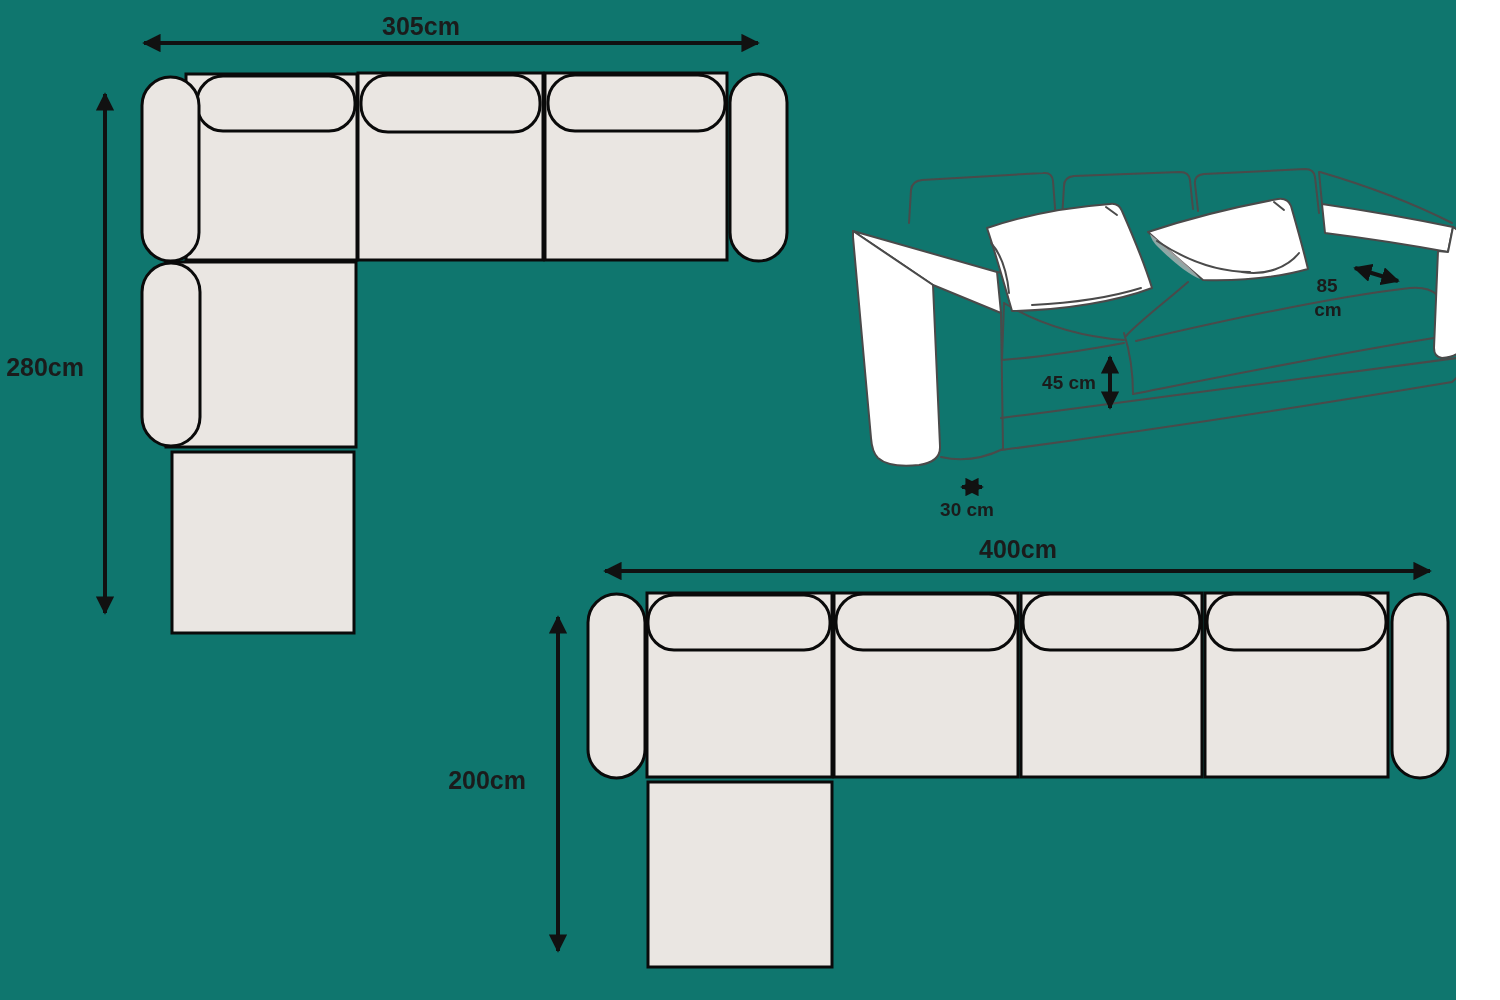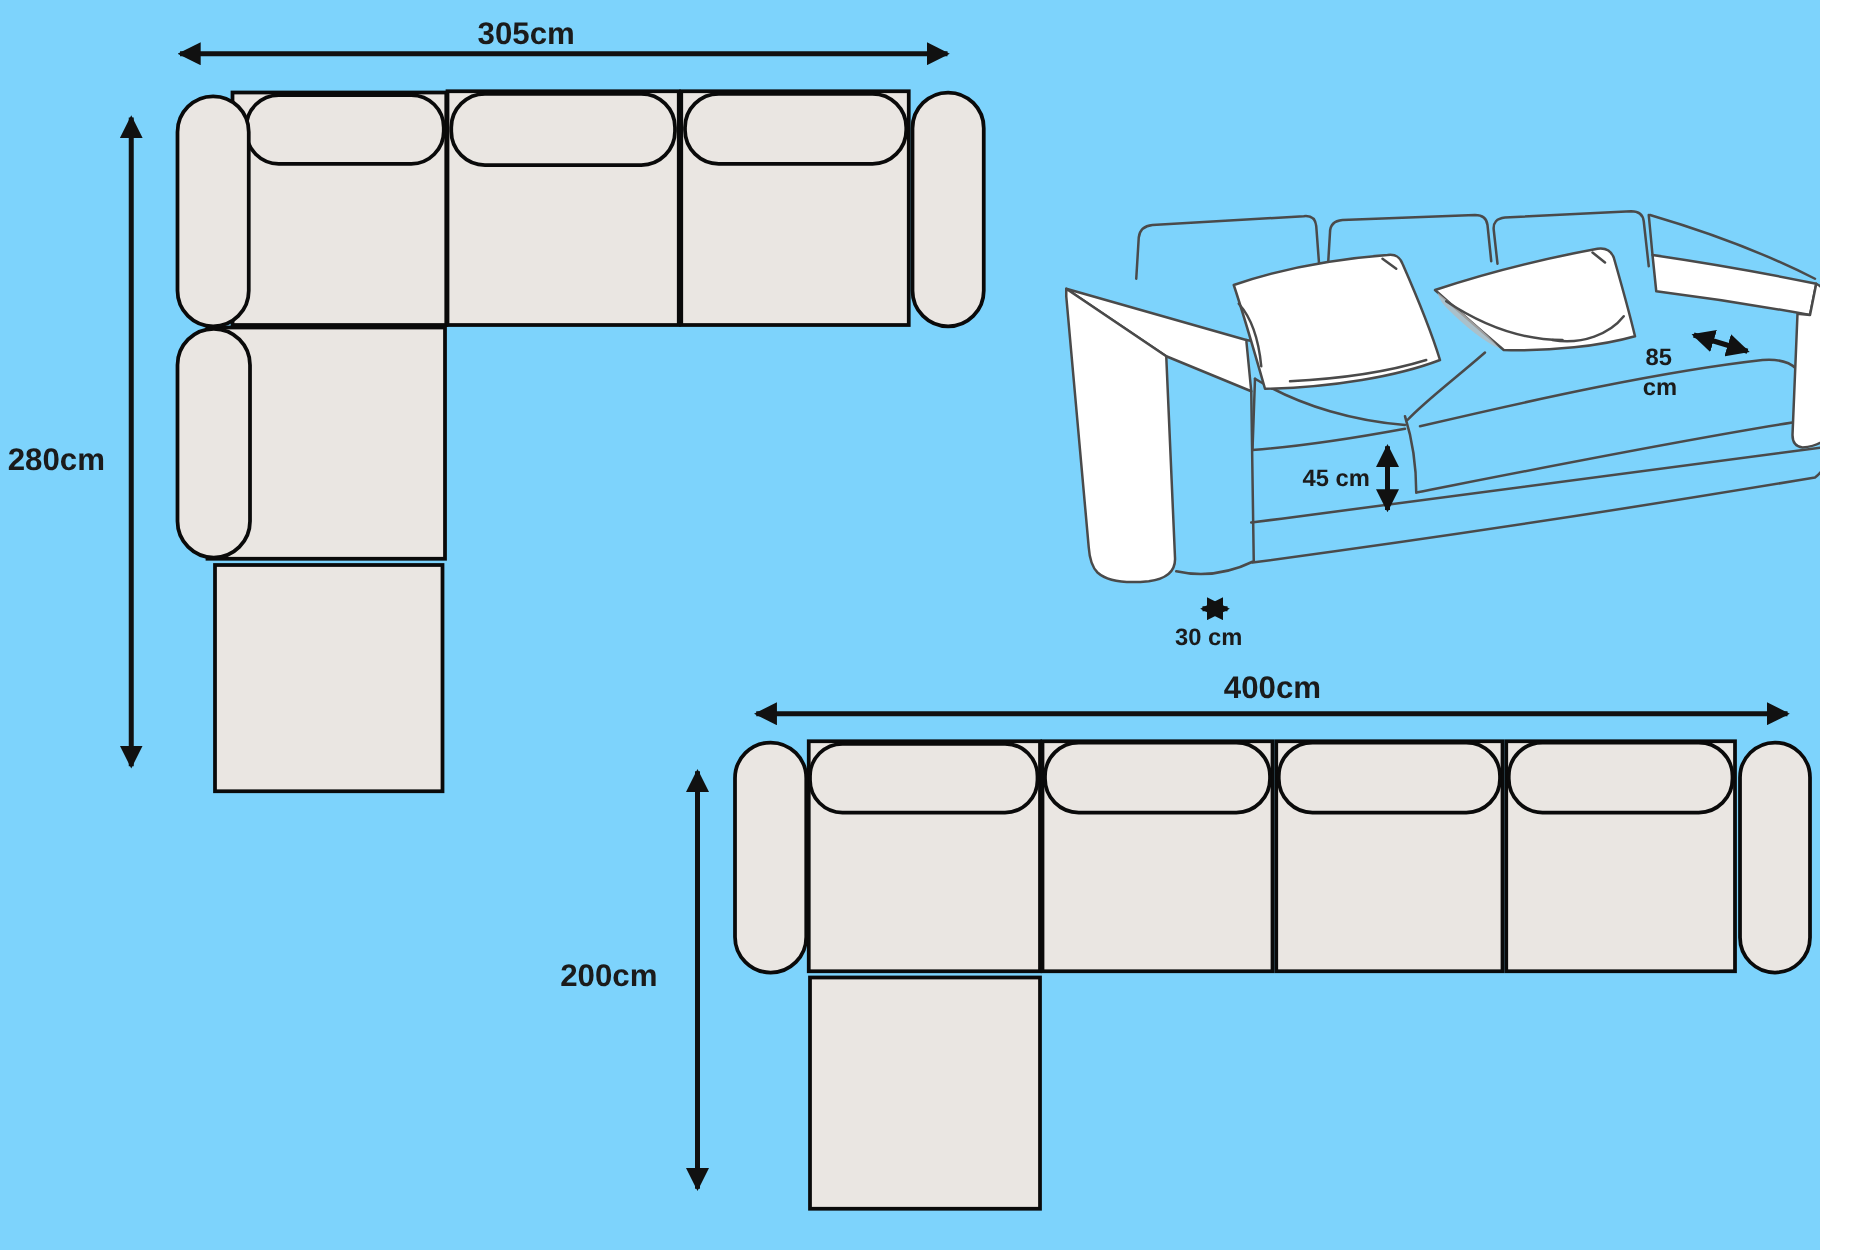--- a/index.html
+++ b/index.html
@@ -3,7 +3,7 @@
 <meta charset="utf-8">
 <style>
   html,body{margin:0;padding:0;background:#ffffff;}
-  .stage{position:relative;width:1456px;height:1000px;background:#7dd3fc;overflow:hidden;}
+  .stage{position:relative;width:1456px;height:1000px;background:#0f766e;overflow:hidden;}
   svg{display:block;}
   
   .panel{fill:#EAE6E2;stroke:#0A0A0A;stroke-width:3;}

